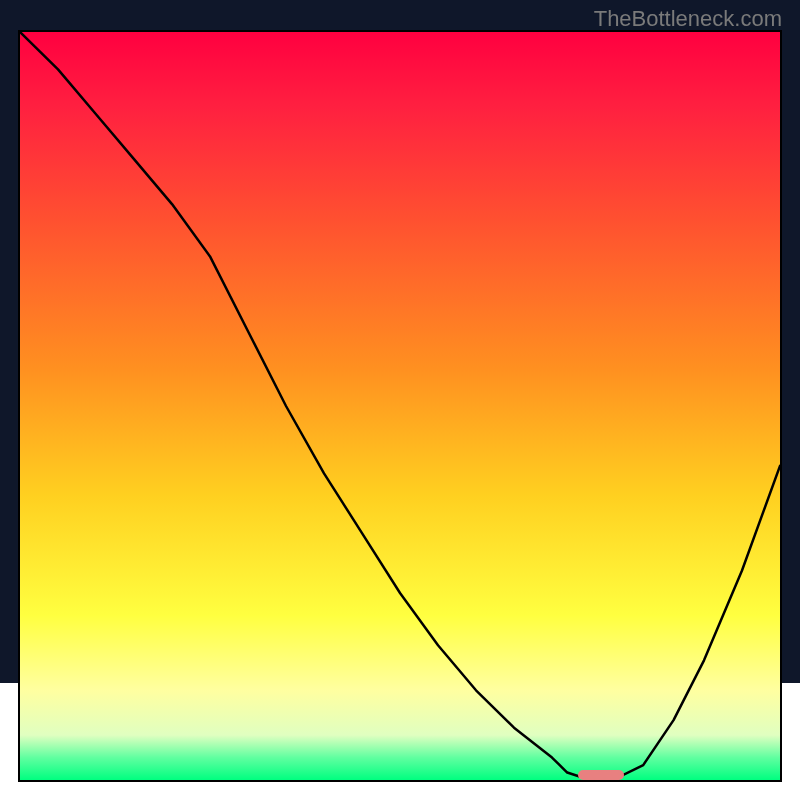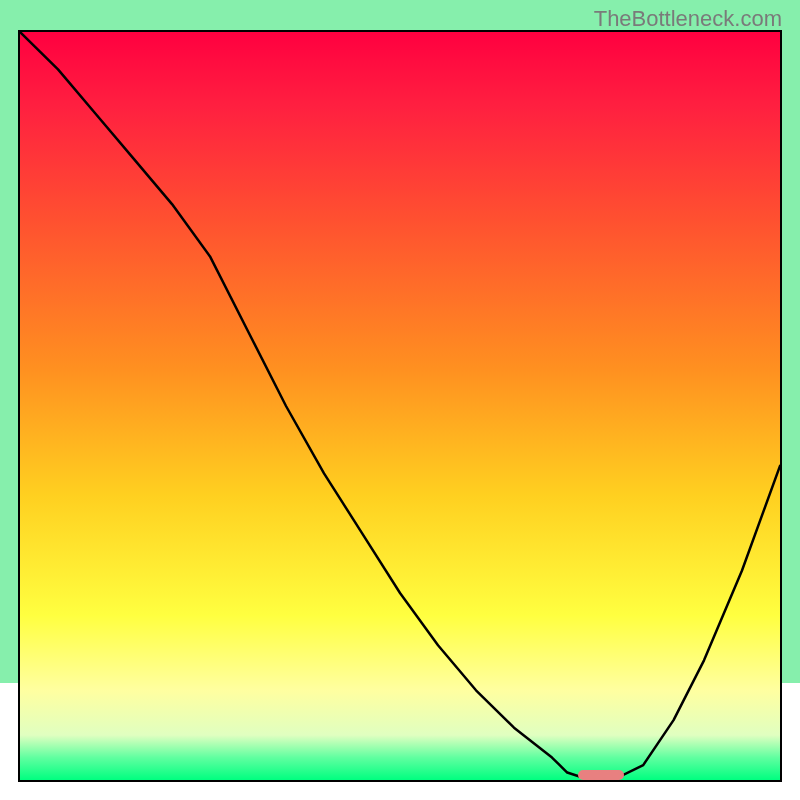--- a/index.html
+++ b/index.html
@@ -8,7 +8,7 @@
     position: relative;
     width: 800px;
     height: 683px;
-    background: #86efac;
+    background: #0f172a;
   }
   .plot-area {
     position: absolute;

